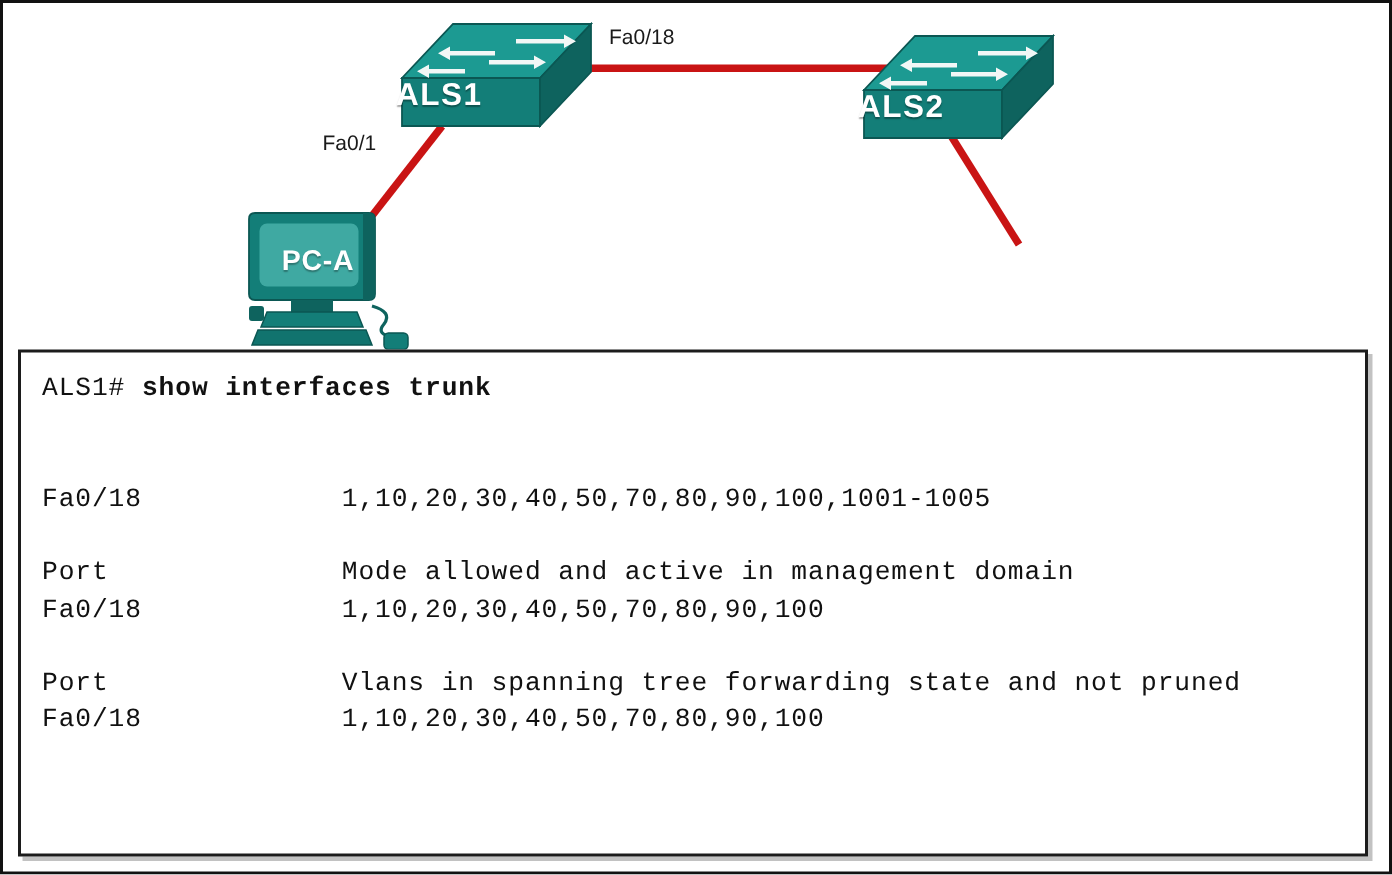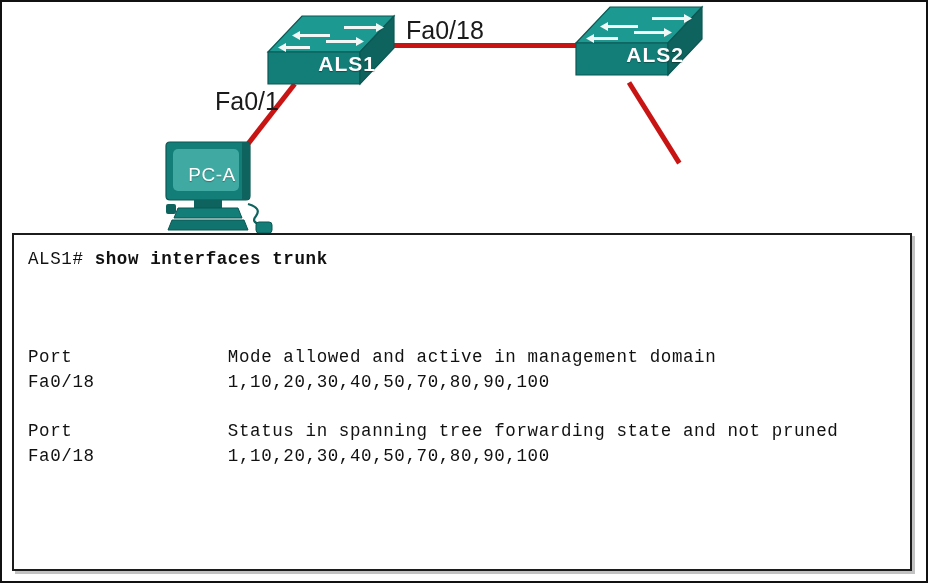--- a/index.html
+++ b/index.html
@@ -39,7 +39,7 @@
   .iface-label {
     position: absolute;
     font-family: "Liberation Sans", sans-serif;
-    font-size: 25px;
+    font-size: 14px;
     color: #1a1a1a;
     white-space: nowrap;
     letter-spacing: 0px;

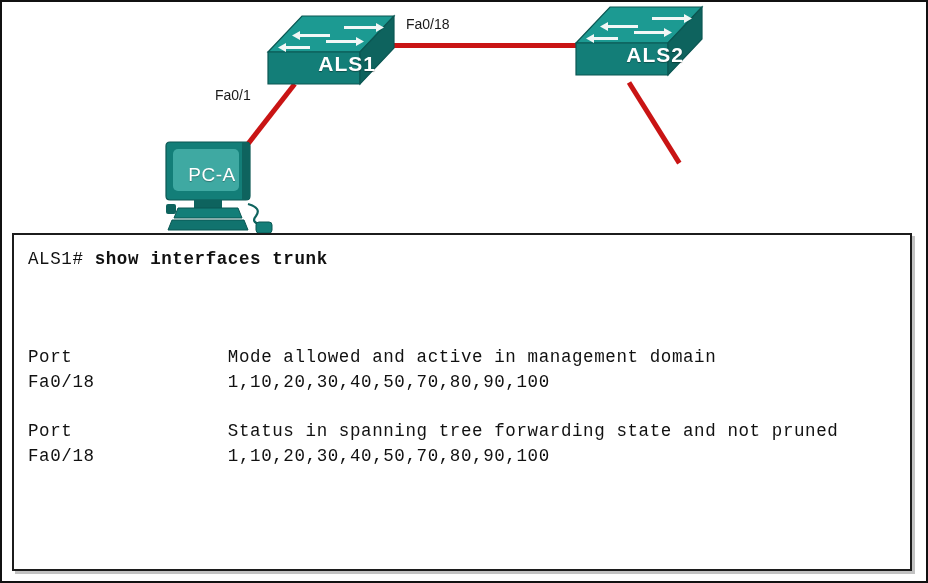--- a/index.html
+++ b/index.html
@@ -57,7 +57,7 @@
     left: 0;
     top: 38px;
     width: 112px;
-    text-align: right;
+    text-align: left;
     font-family: "Liberation Sans", sans-serif;
     font-size: 21px;
     font-weight: bold;

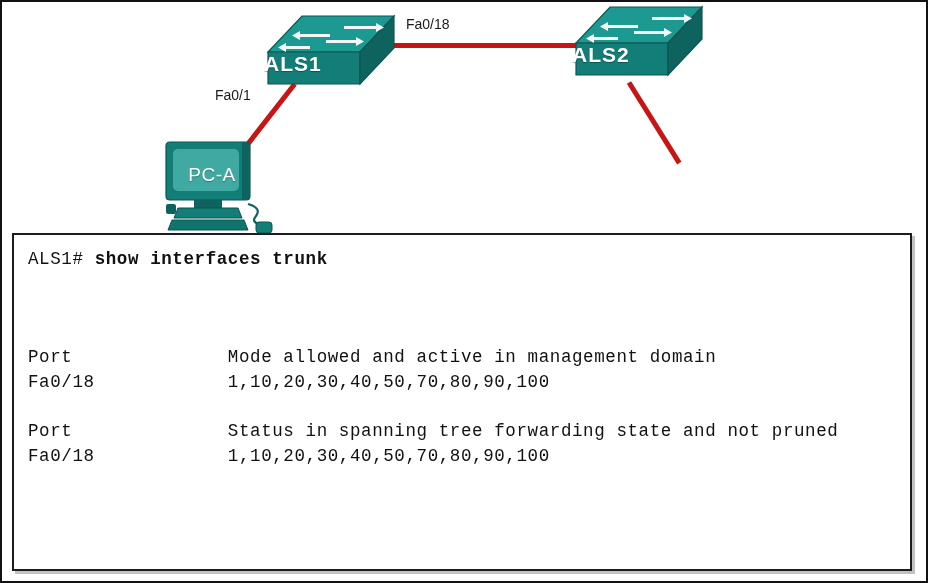--- a/index.html
+++ b/index.html
@@ -154,7 +154,7 @@
       <div class="switch-label">ALS1</div>
     </div>
 
-    <div class="switch" style="left:570px; top:3px;">
+    <div class="switch" style="left:570px; top:20px;">
       <svg width="134" height="78" viewBox="0 0 134 78">
         <polygon points="38,2 130,2 96,38 4,38" fill="#1C9A92" stroke="#0B5753" stroke-width="1.2"></polygon>
         <polygon points="4,38 96,38 96,70 4,70" fill="#137E78" stroke="#0B5753" stroke-width="1.2"></polygon>

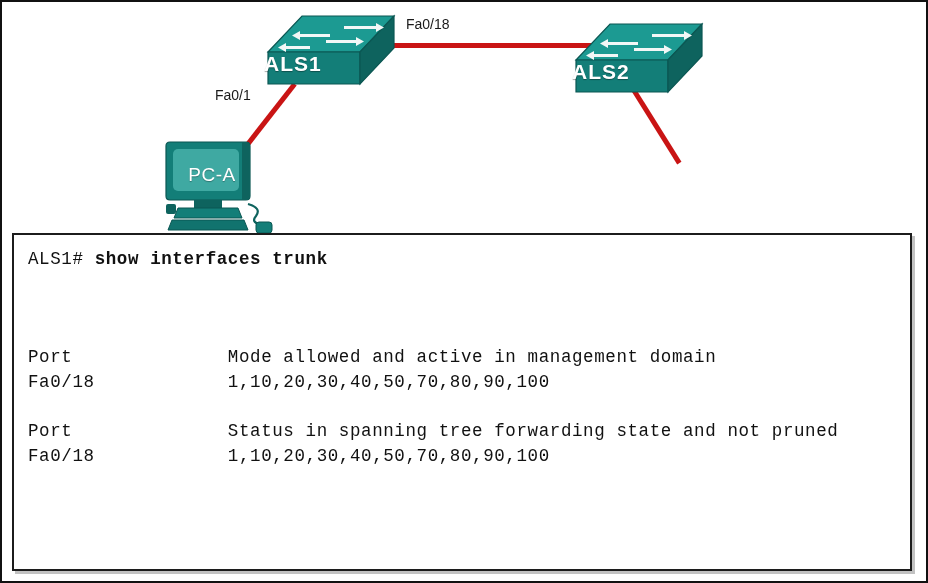--- a/index.html
+++ b/index.html
@@ -82,7 +82,7 @@
     text-align: center;
     font-family: "Liberation Sans", sans-serif;
     font-size: 19px;
-    font-weight: normal;
+    font-weight: bold;
     color: #ffffff;
     letter-spacing: 0.5px;
     text-shadow: 0 1px 1px rgba(0,0,0,0.3);

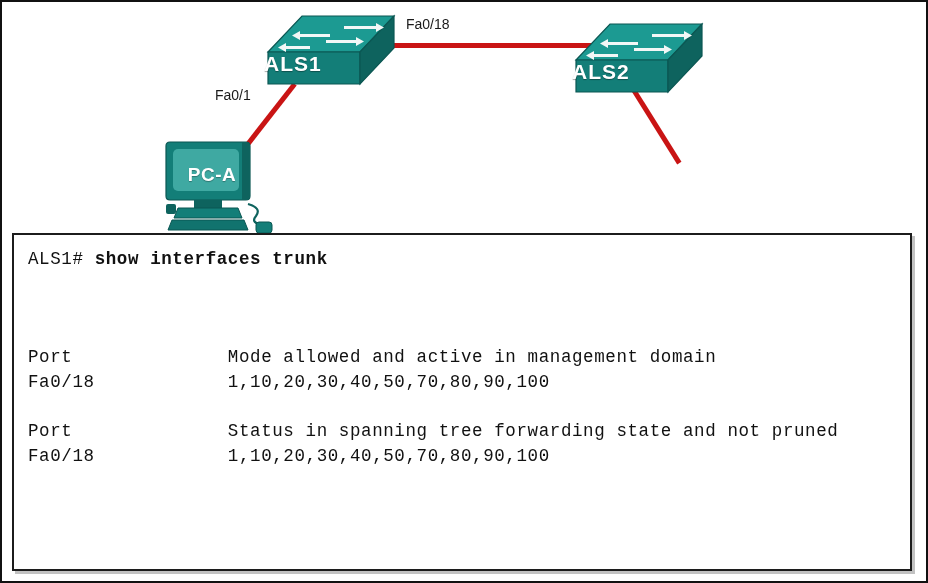--- a/index.html
+++ b/index.html
@@ -202,6 +202,7 @@
 
     <div class="term-line blank">&nbsp;</div>
     <div class="term-line blank">&nbsp;</div>
+    <div class="term-line">Fa0/18            1,10,20,30,40,50,70,80,90,100,1001-1005</div>
     <div class="term-line blank">&nbsp;</div>
     <div class="term-line">Port              Mode allowed and active in management domain</div>
     <div class="term-line">Fa0/18            1,10,20,30,40,50,70,80,90,100</div>

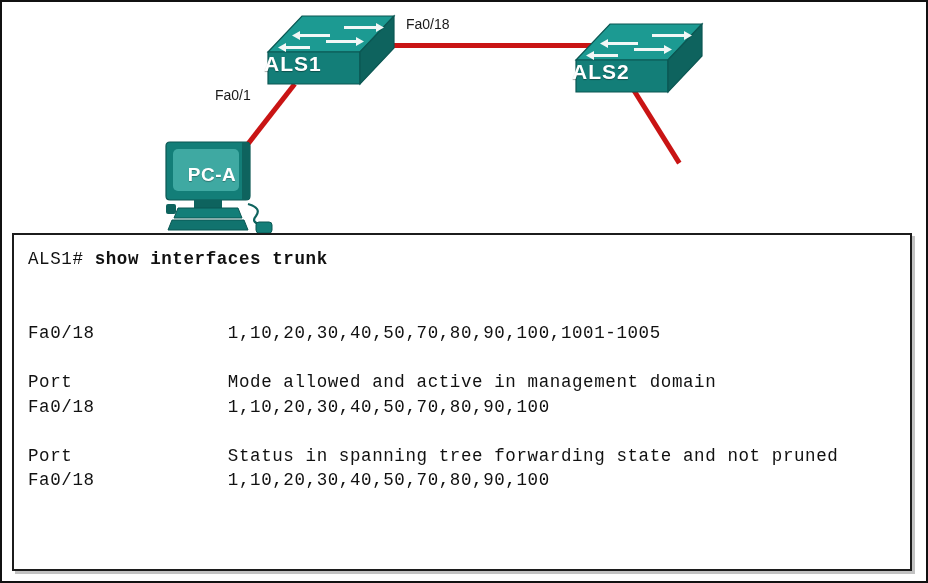--- a/index.html
+++ b/index.html
@@ -207,7 +207,7 @@
     <div class="term-line">Port              Mode allowed and active in management domain</div>
     <div class="term-line">Fa0/18            1,10,20,30,40,50,70,80,90,100</div>
     <div class="term-line blank">&nbsp;</div>
-    <div class="term-line">Port              Status in spanning tree forwarding state and not pruned</div>
+    <div class="term-line">Port              Vlans in spanning tree forwarding state and not pruned</div>
     <div class="term-line">Fa0/18            1,10,20,30,40,50,70,80,90,100</div>
 
   </div>

